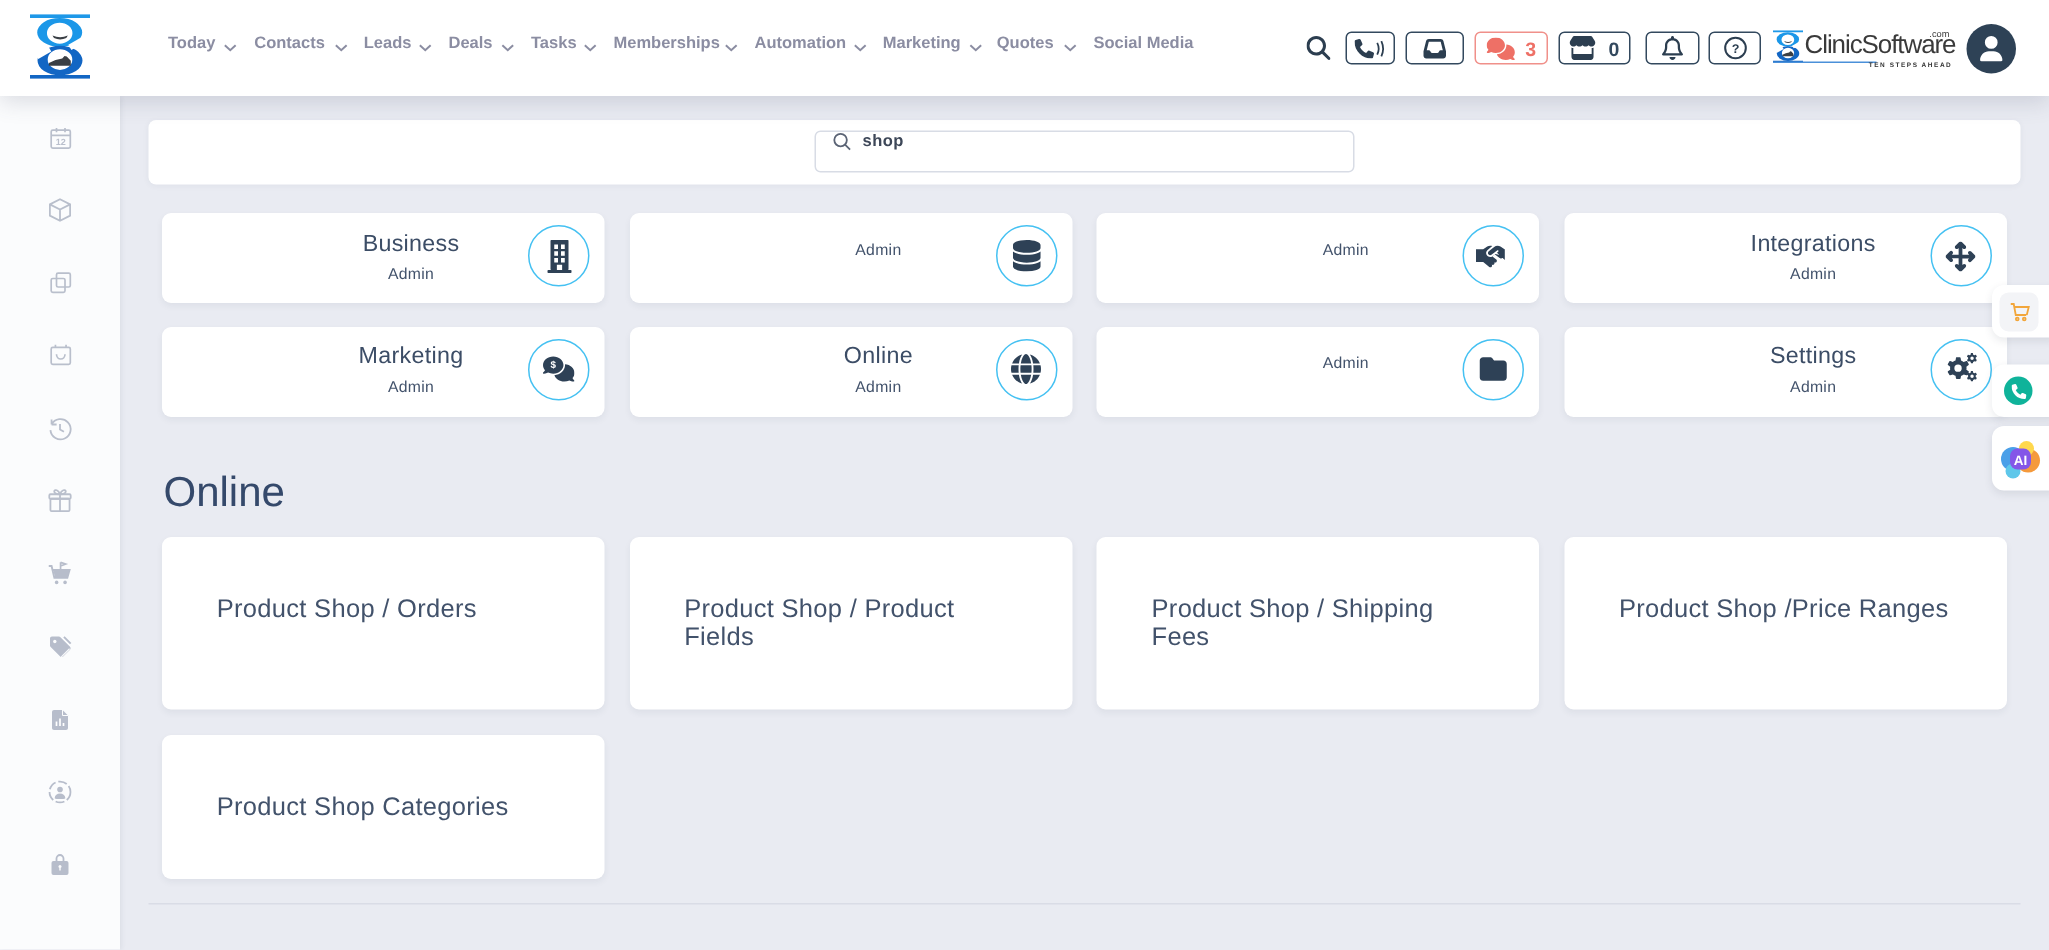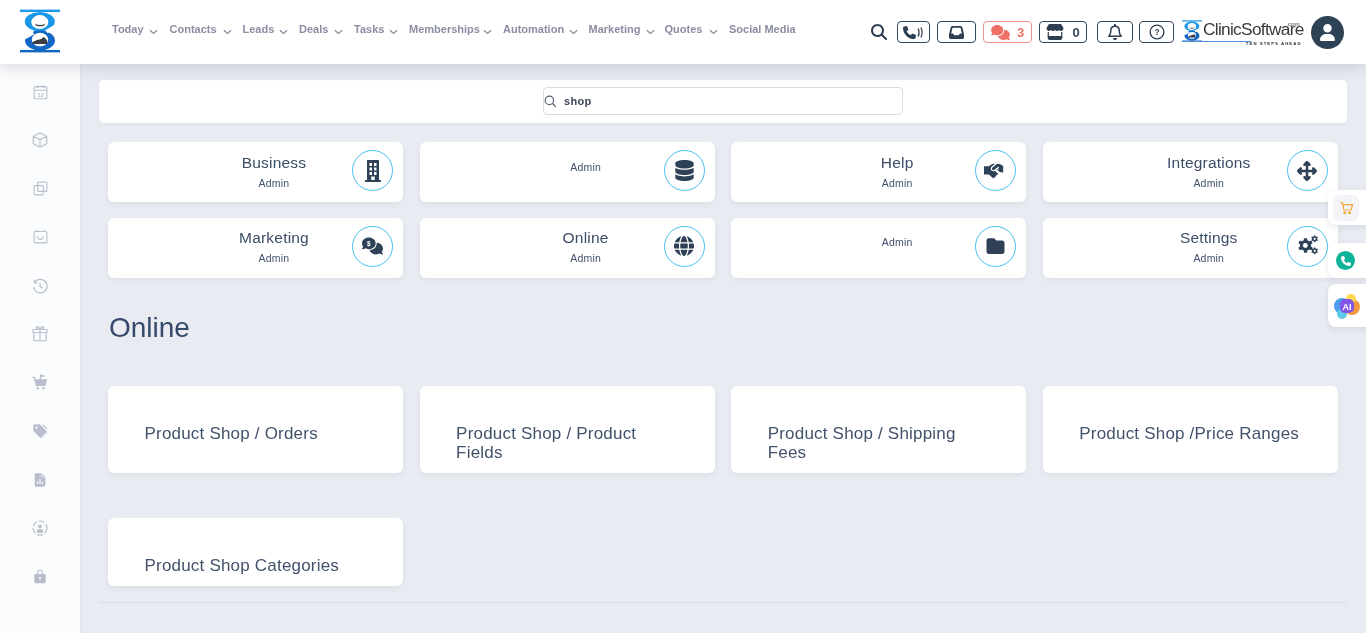--- a/index.html
+++ b/index.html
@@ -19,7 +19,7 @@
 
 .main { position:absolute; left:80px; top:64px; width:1286px; height:569px; }
 .searchpanel { position:absolute; left:19px; top:16px; width:1248px; height:43px; background:#fff; border-radius:5px; box-shadow:0 1px 4px rgba(40,50,70,.05); }
-.searchbox { position:absolute; left:444px; top:7px; width:360px; height:28px; border:1px solid #d8dce5; border-radius:4px; display:flex; align-items:center; padding-left:0; }
+.searchbox { position:absolute; left:444px; top:7px; width:360px; height:28px; border:1px solid #d8dce5; border-radius:4px; display:flex; align-items:flex-start; padding-left:11px; }
 .searchbox span { font-size:11px; font-weight:700; margin-left:7px; color:#3d4758; letter-spacing:.3px; }
 
 .catgrid { position:absolute; left:28px; top:78px; width:1230px; display:grid; grid-template-columns:repeat(4,295px); grid-auto-rows:60px; gap:15.5px 16.6px; }

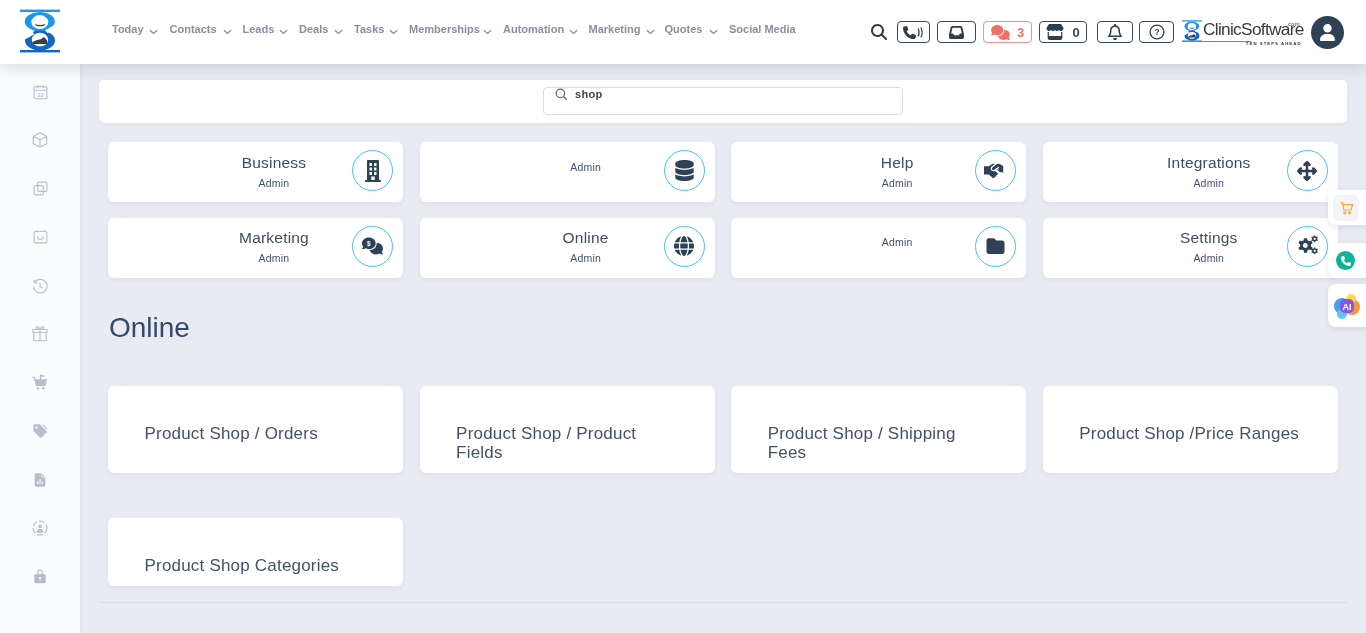--- a/index.html
+++ b/index.html
@@ -249,7 +249,6 @@
         </div>
     </div>
     <div class="cat">
-        <div class="t">Help</div>
         <div class="s">Admin</div>
       <div class="circ">
           <svg width="24" height="20" viewBox="0 0 640 512" fill="#2e4156">

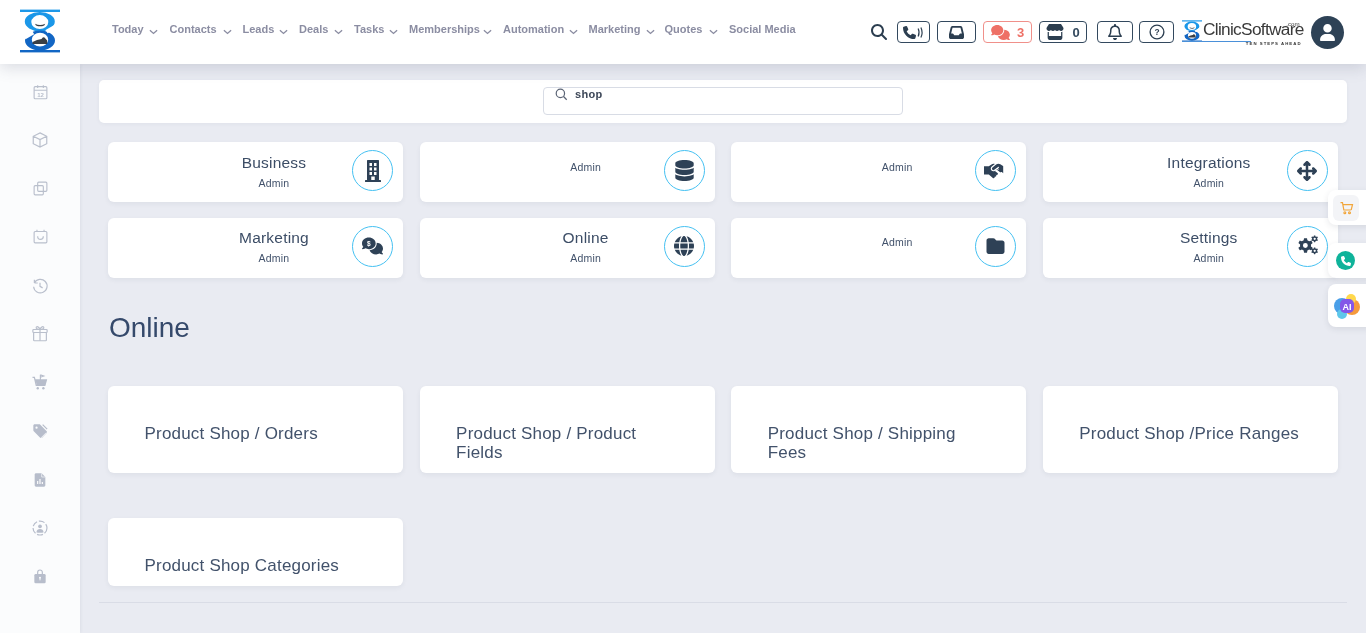--- a/index.html
+++ b/index.html
@@ -30,7 +30,7 @@
 
 .h2 { position:absolute; left:29px; top:248px; font-size:28px; color:#35496b; letter-spacing:0; }
 .prodgrid { position:absolute; left:28px; top:294px; width:1230px; display:grid; grid-template-columns:repeat(4,295px); grid-template-rows:115px 96px; gap:17px 16.6px; }
-.prod { background:#fff; border-radius:6px; box-shadow:0 2px 5px rgba(40,50,70,.06); padding:37.5px 28px 0 36.5px; font-size:17px; color:#42526b; line-height:19px; letter-spacing:.2px;margin-top:28px; }
+.prod { background:#fff; border-radius:6px; box-shadow:0 2px 5px rgba(40,50,70,.06); padding:37.5px 28px 0 36.5px; font-size:17px; color:#42526b; line-height:19px; letter-spacing:.2px; }
 .divider { position:absolute; left:19px; top:538px; width:1248px; height:1px; background:#d9dce6; }
 
 

